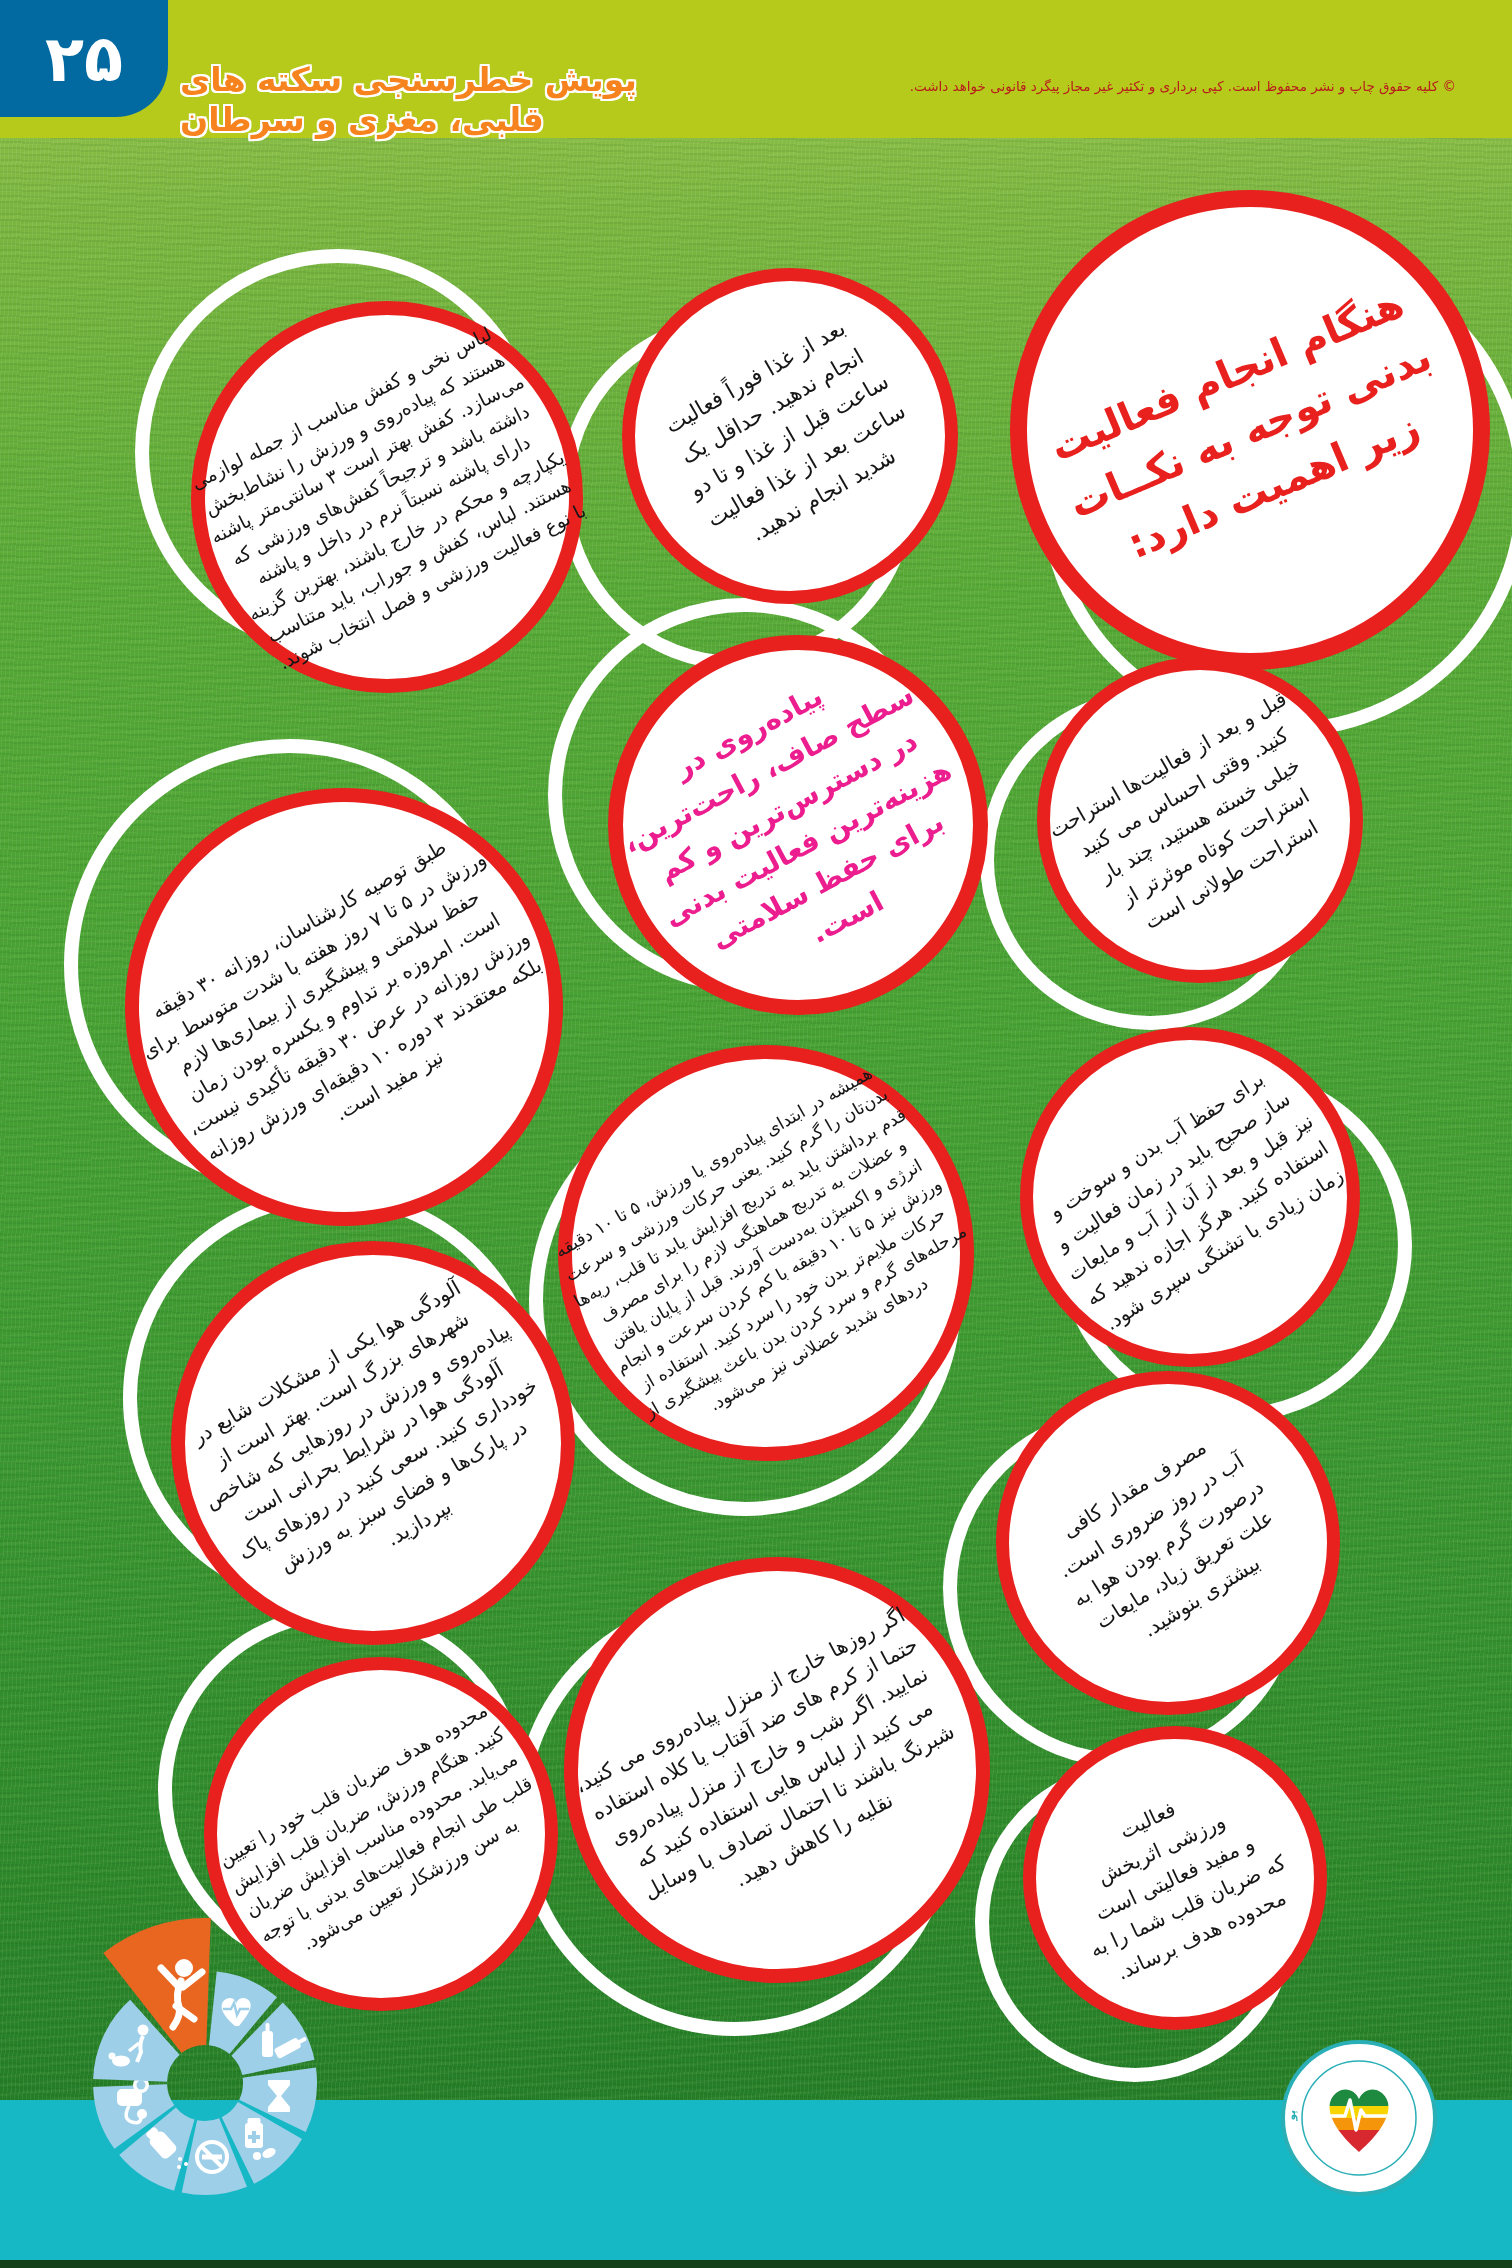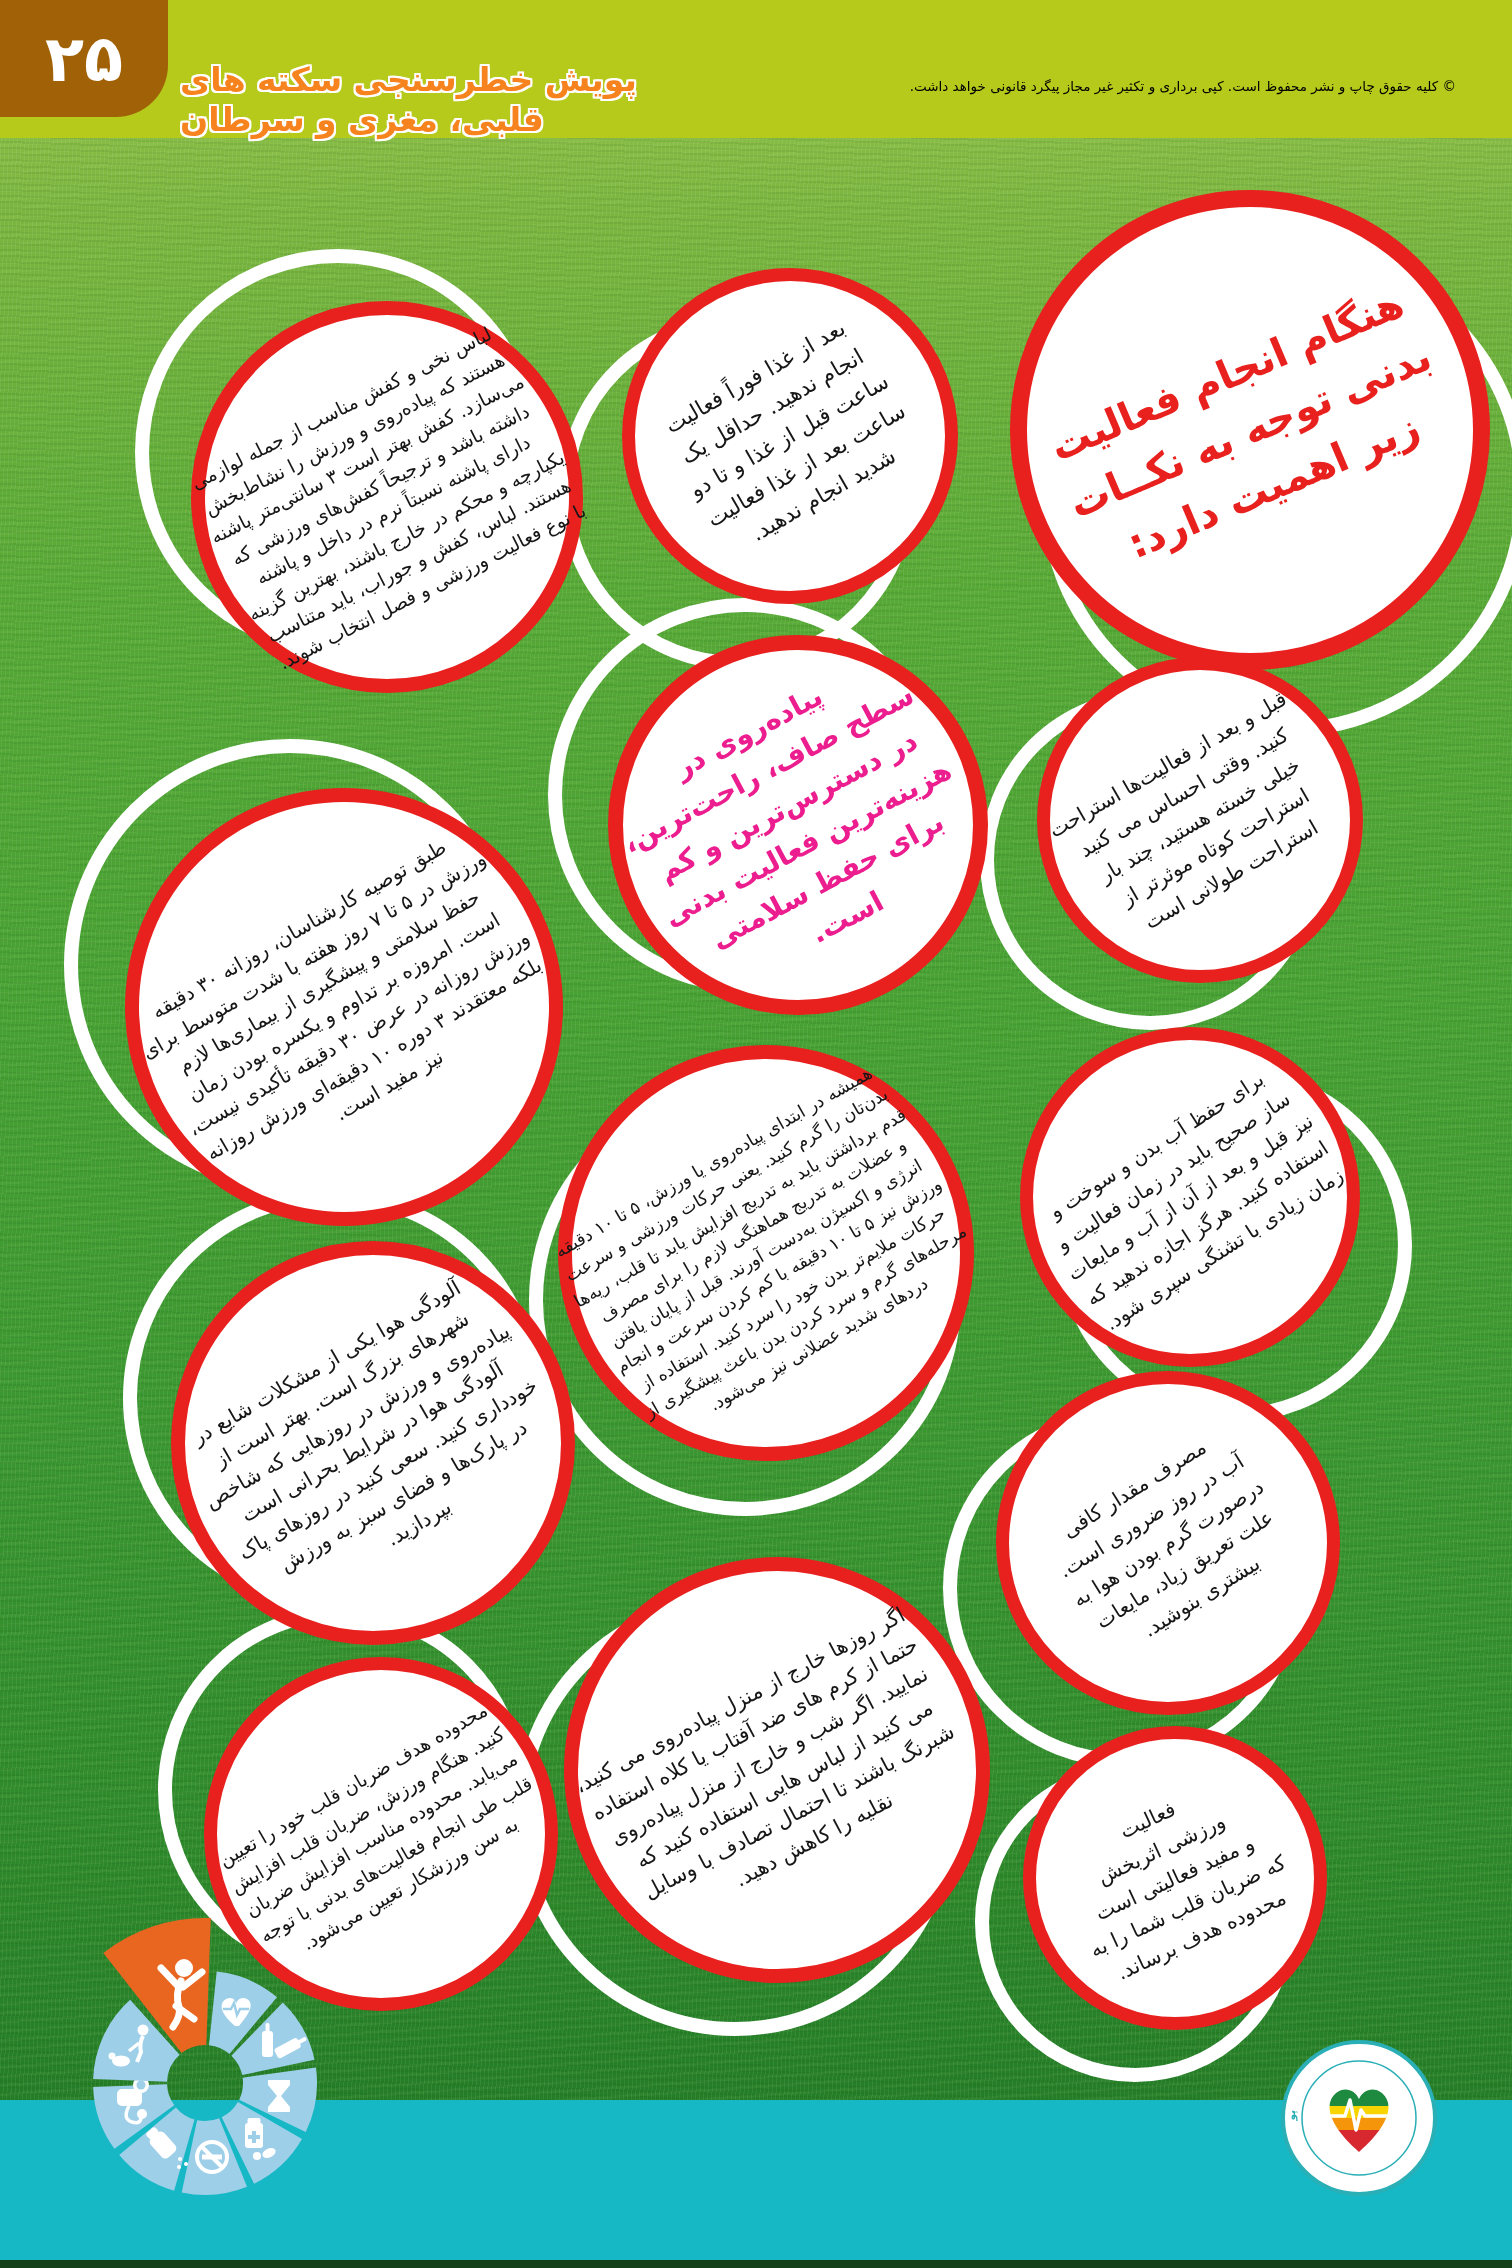--- a/index.html
+++ b/index.html
@@ -14,7 +14,7 @@
          repeating-linear-gradient(176deg, rgba(220,255,160,0.05) 0 3px, rgba(0,0,0,0) 3px 9px);}
   
   .header{position:absolute;left:0;top:0;width:1512px;height:138px;background:#b5ca1b;z-index:6;}
-  .page-number-box{position:absolute;left:0;top:0;width:168px;height:117px;background:#a16207;
+  .page-number-box{position:absolute;left:0;top:0;width:168px;height:117px;background:#0369a1;
         border-bottom-right-radius:52px;display:flex;align-items:center;justify-content:center;}
   .page-number{color:#fff;font-size:64px;font-weight:bold;line-height:1;direction:rtl;}
   .header-title{position:absolute;left:180px;top:60px;width:520px;color:#f6831d;font-size:33px;

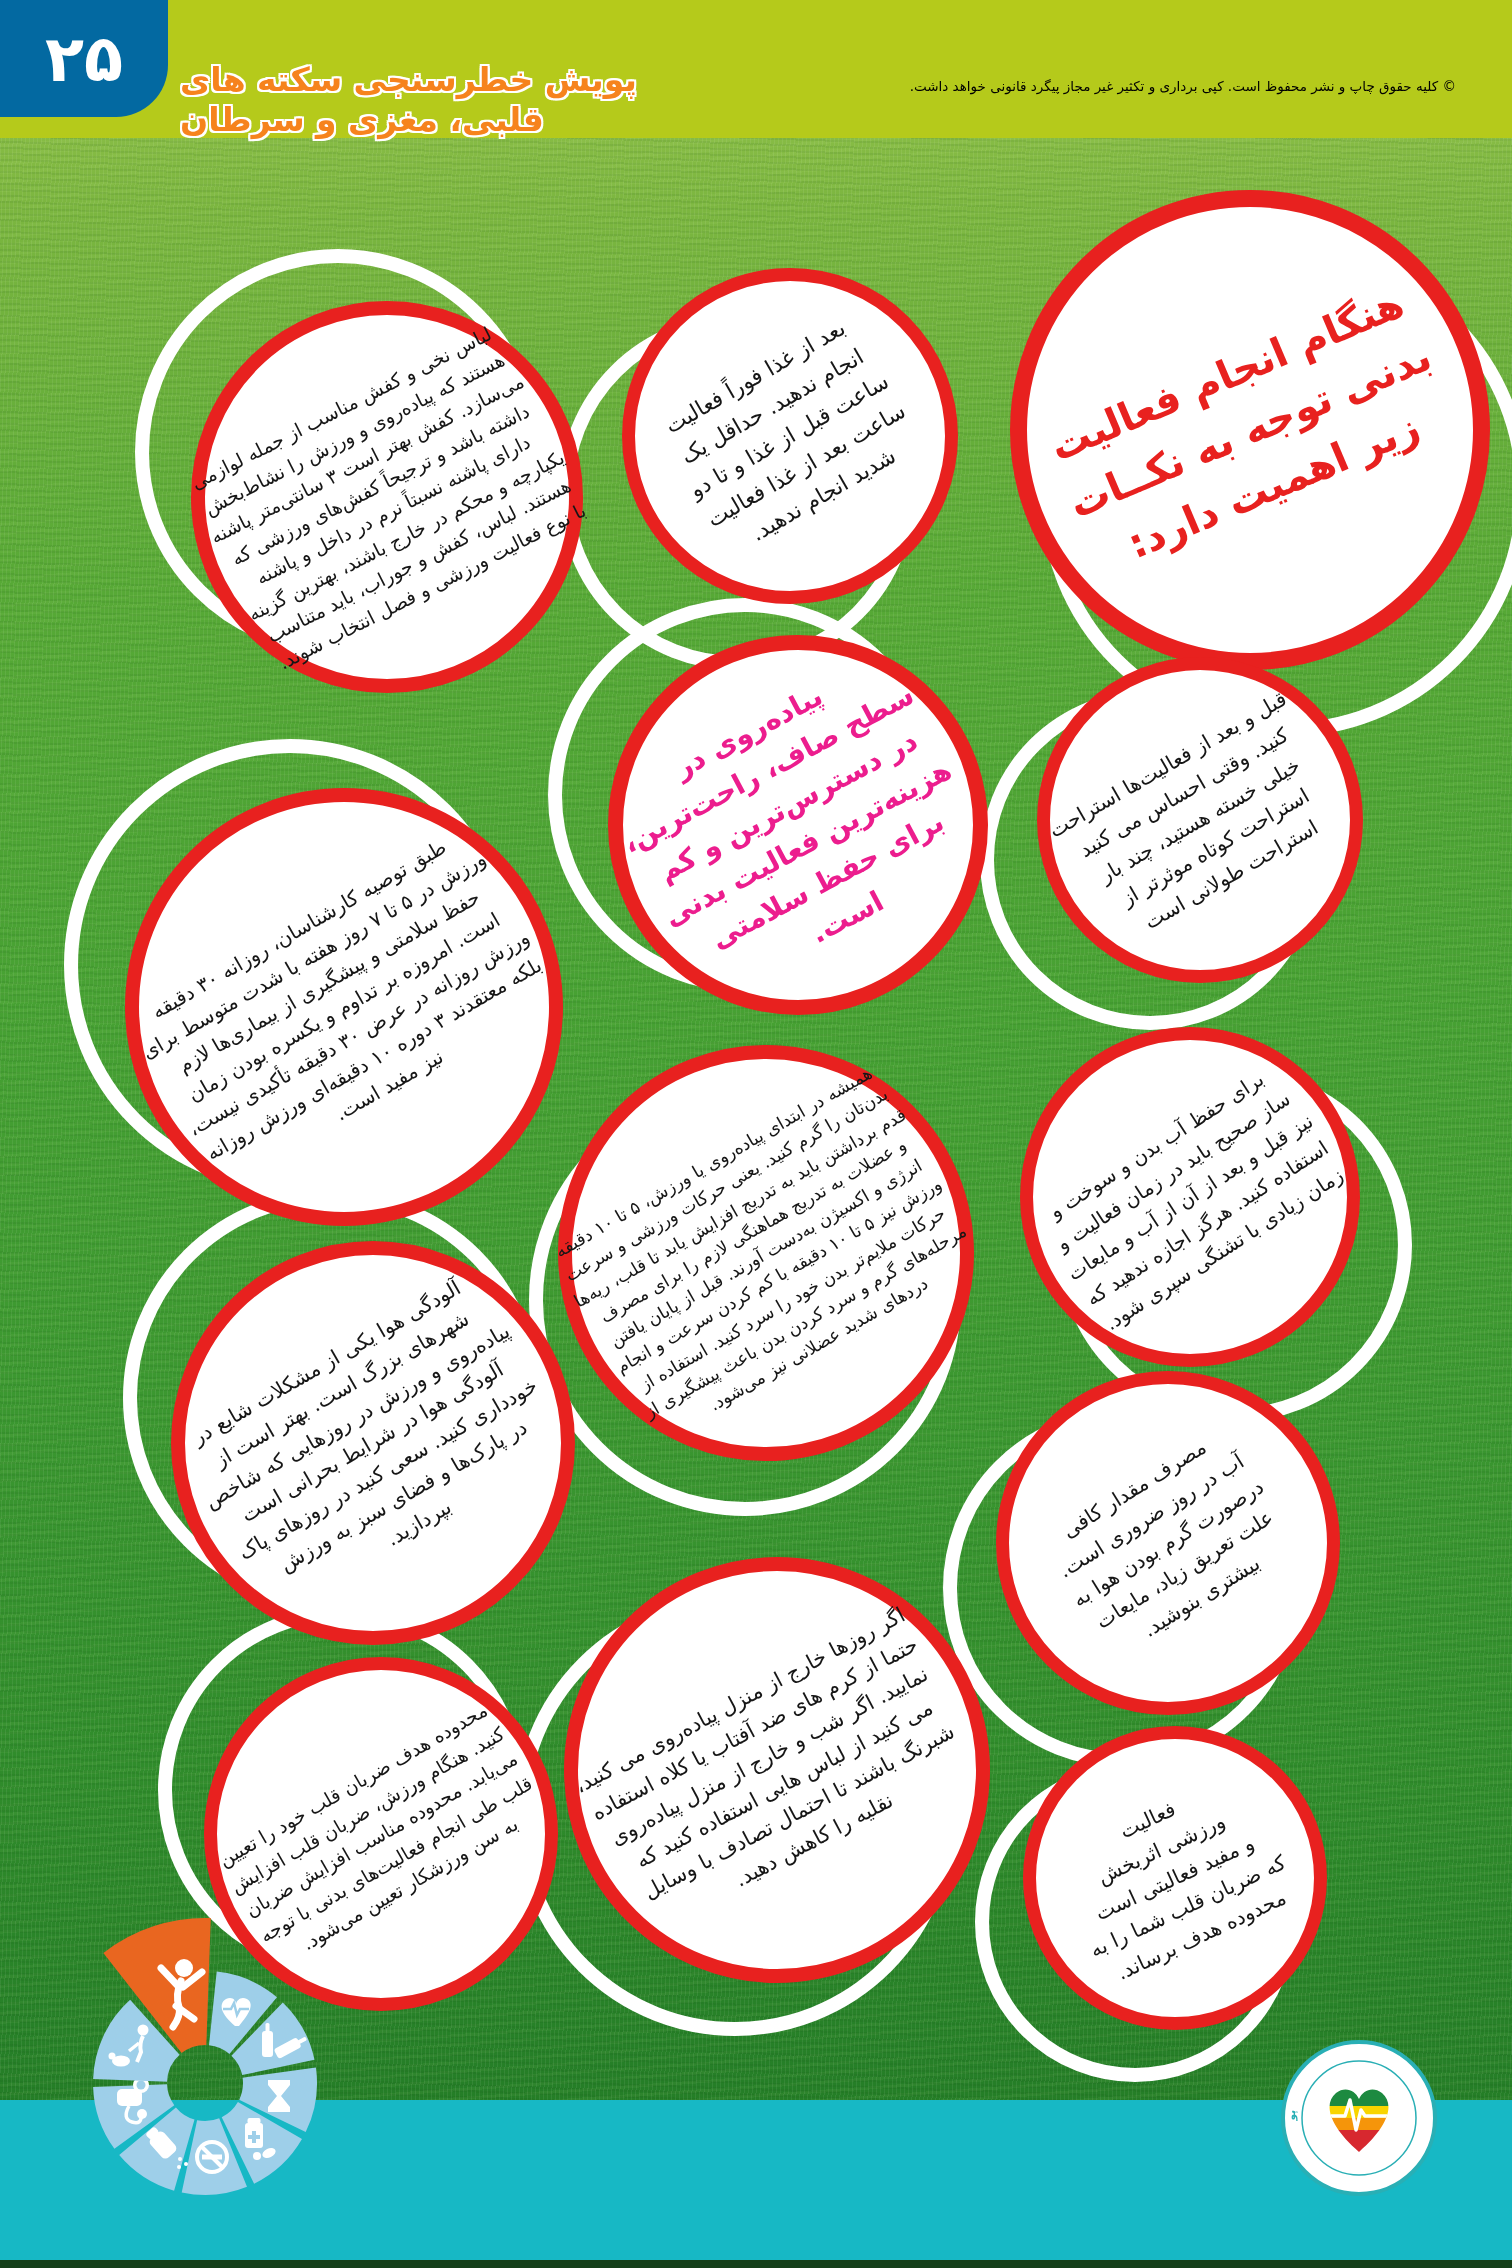--- a/index.html
+++ b/index.html
@@ -21,7 +21,7 @@
         font-weight:bold;direction:rtl;text-align:left;line-height:1.2;
         text-shadow:-2px -2px 0 #fff,2px -2px 0 #fff,-2px 2px 0 #fff,2px 2px 0 #fff,
                     0 -2px 0 #fff,0 2px 0 #fff,-2px 0 0 #fff,2px 0 0 #fff;}
-  .header-copyright{position:absolute;right:56px;top:78px;color:#000000;font-size:13.5px;
+  .header-copyright{position:absolute;right:56px;top:78px;color:#b91c1c;font-size:13.5px;
         direction:rtl;letter-spacing:0;}
   
   .footer-band{position:absolute;left:0;top:2100px;width:1512px;height:160px;background:#17b8c5;z-index:5;}

